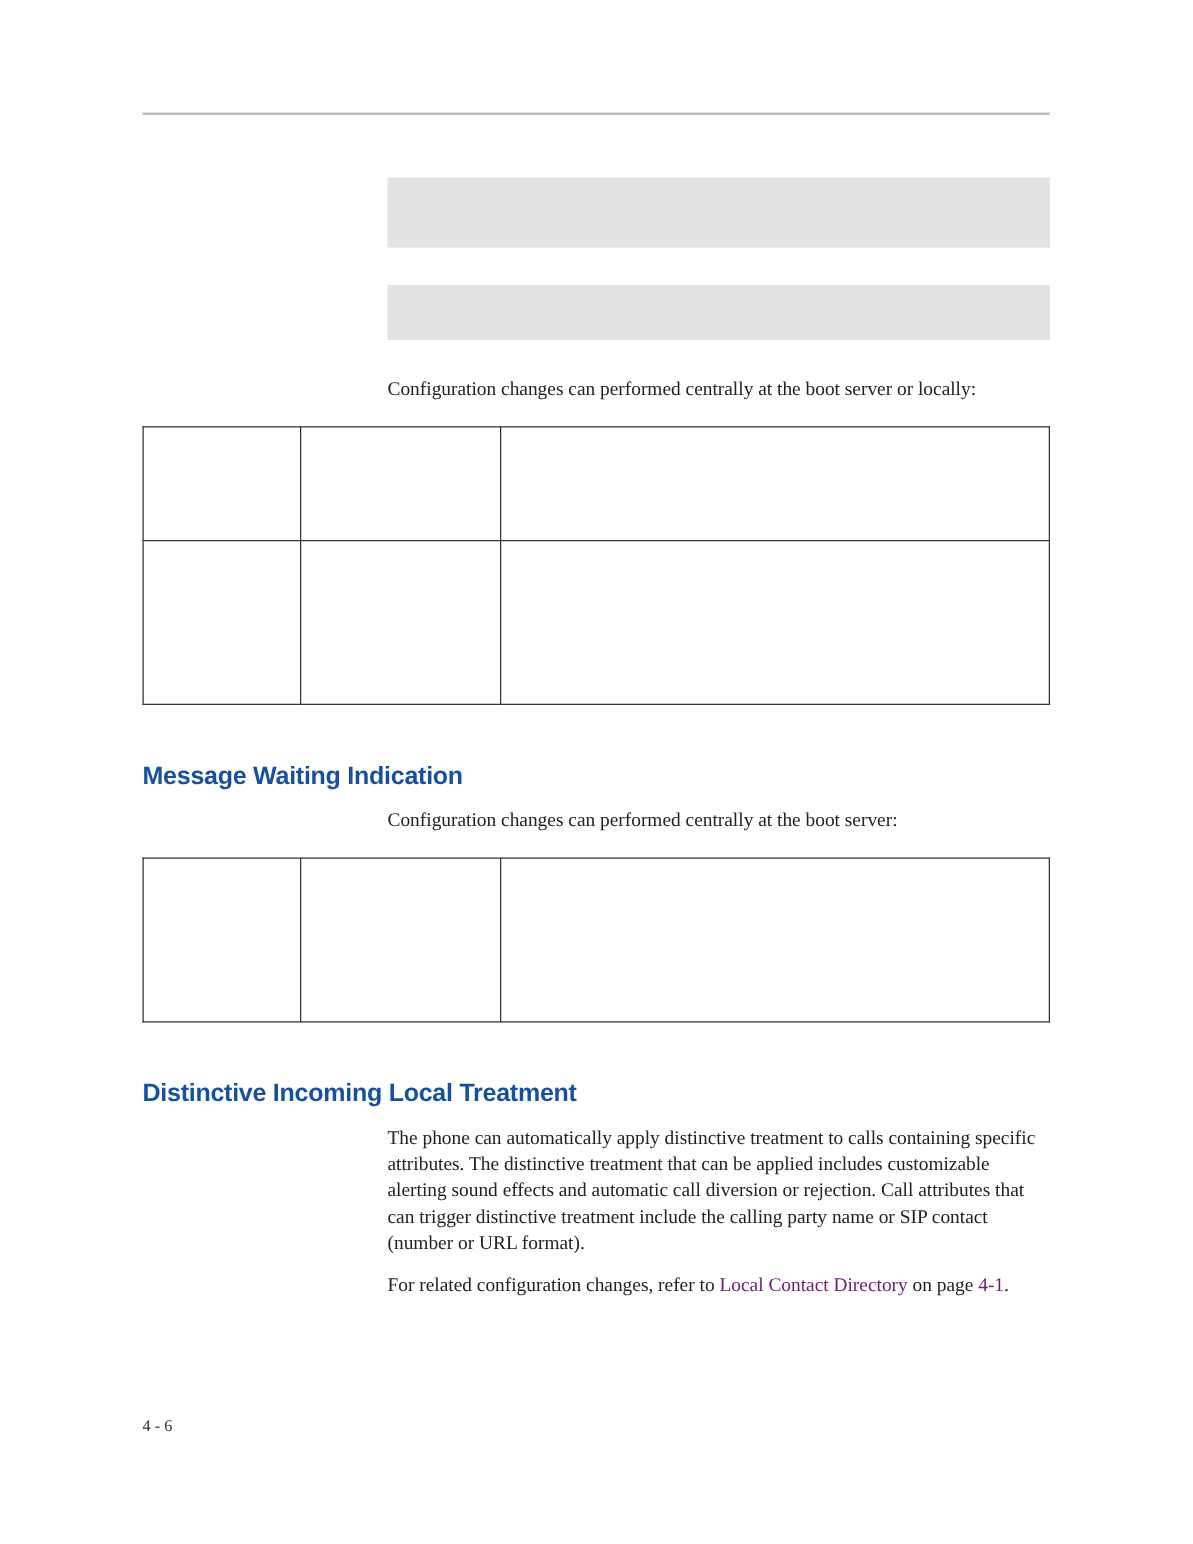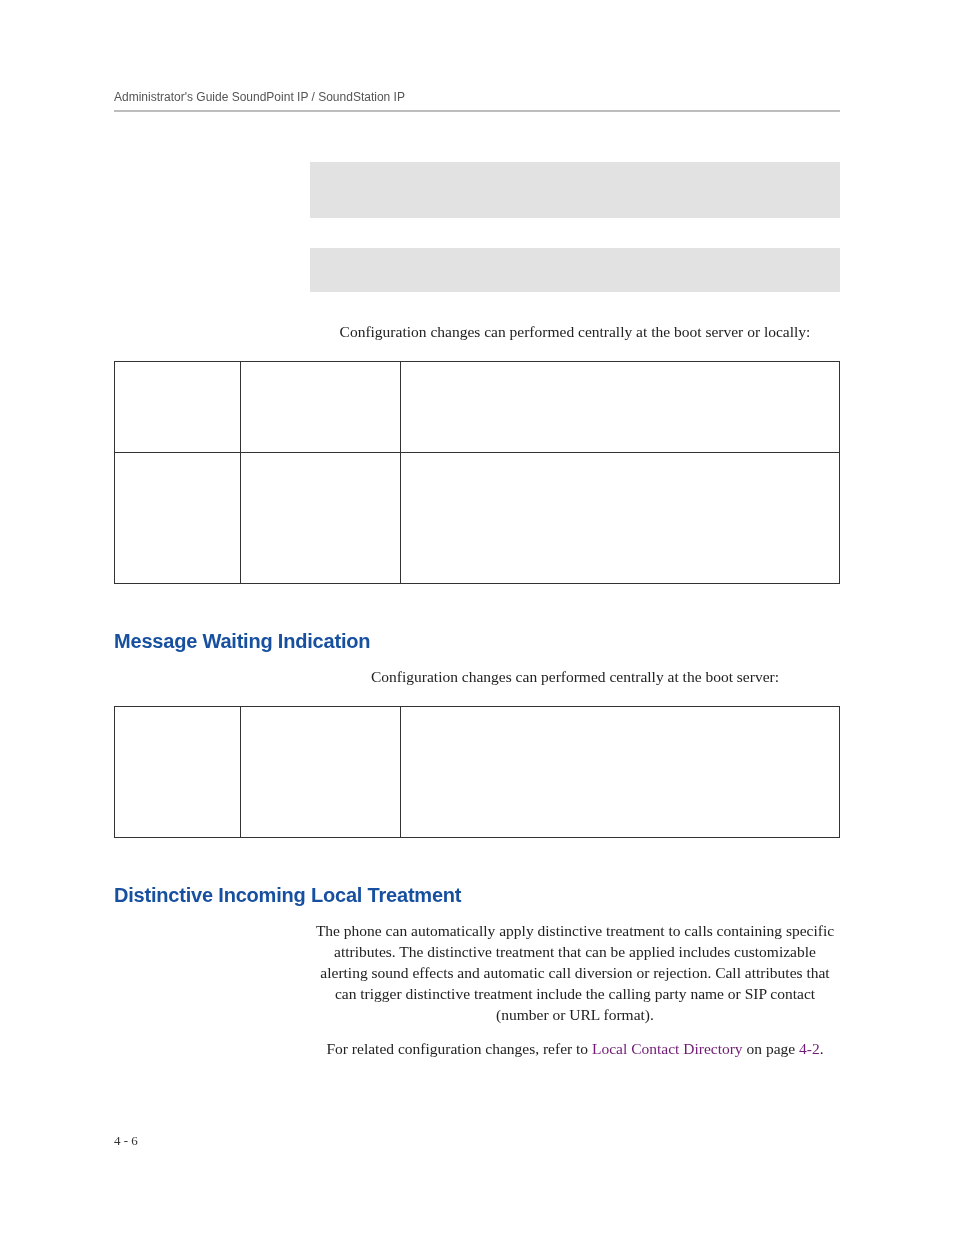--- a/index.html
+++ b/index.html
@@ -85,7 +85,6 @@
 
 <div class="page">
 
-  <div class="running-header">Administrator's Guide SoundPoint IP / SoundStation IP</div>
   <hr class="header-rule">
 
   <div class="content-col">

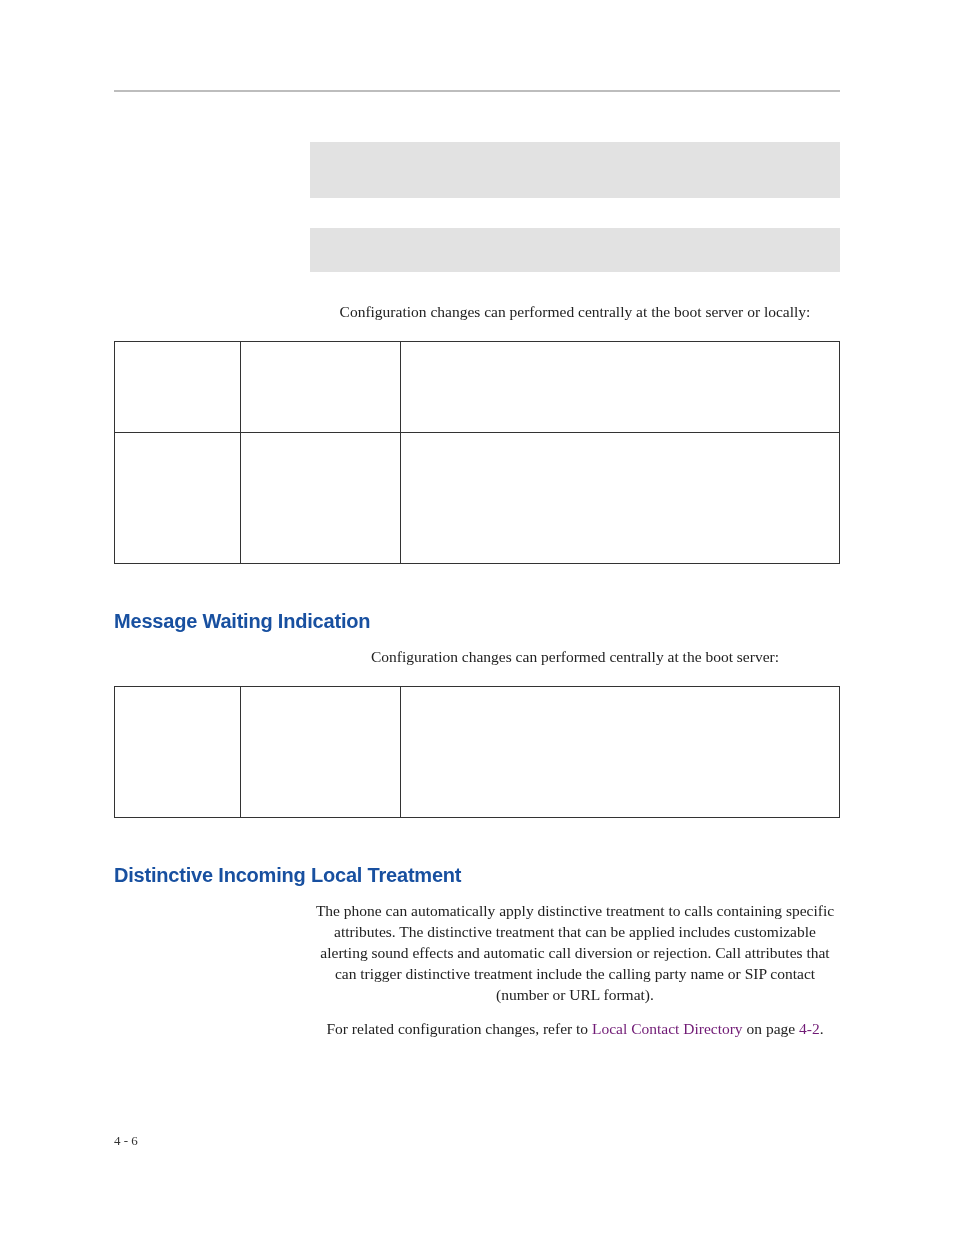--- a/index.html
+++ b/index.html
@@ -40,7 +40,6 @@
     font-size: 15.5px;
     line-height: 1.35;
     margin: 0 0 14px 0;
-    text-align: center;
   }
   table.config {
     width: 100%;

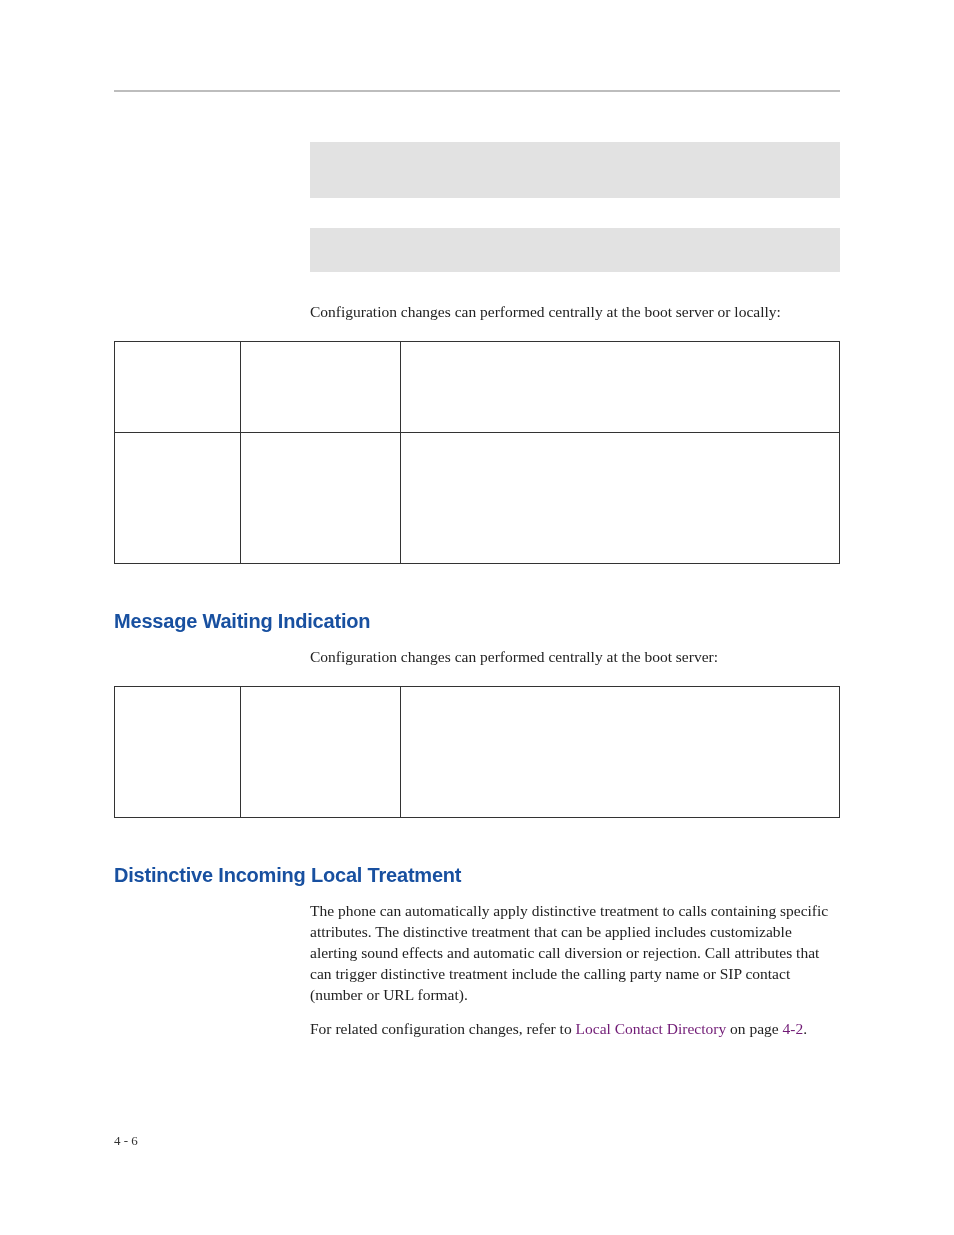--- a/index.html
+++ b/index.html
@@ -136,7 +136,7 @@
   <div class="content-col">
     <p class="body-text">The phone can automatically apply distinctive treatment to calls containing specific attributes. The distinctive treatment that can be applied includes customizable alerting sound effects and automatic call diversion or rejection. Call attributes that can trigger distinctive treatment include the calling party name or SIP contact (number or URL format).</p>
     <p class="body-text">
-      <span>For related configuration changes, refer to </span><a href="#" class="link">Local Contact Directory</a><span> on page </span><a href="#" class="link">4-2</a><span>.</span>
+      <span>For related configuration changes, refer to </span><a href="#" class="link">Local Contact Directory</a><span> on page </span><a href="#" class="link">4-1</a><span>.</span>
     </p>
   </div>
 

